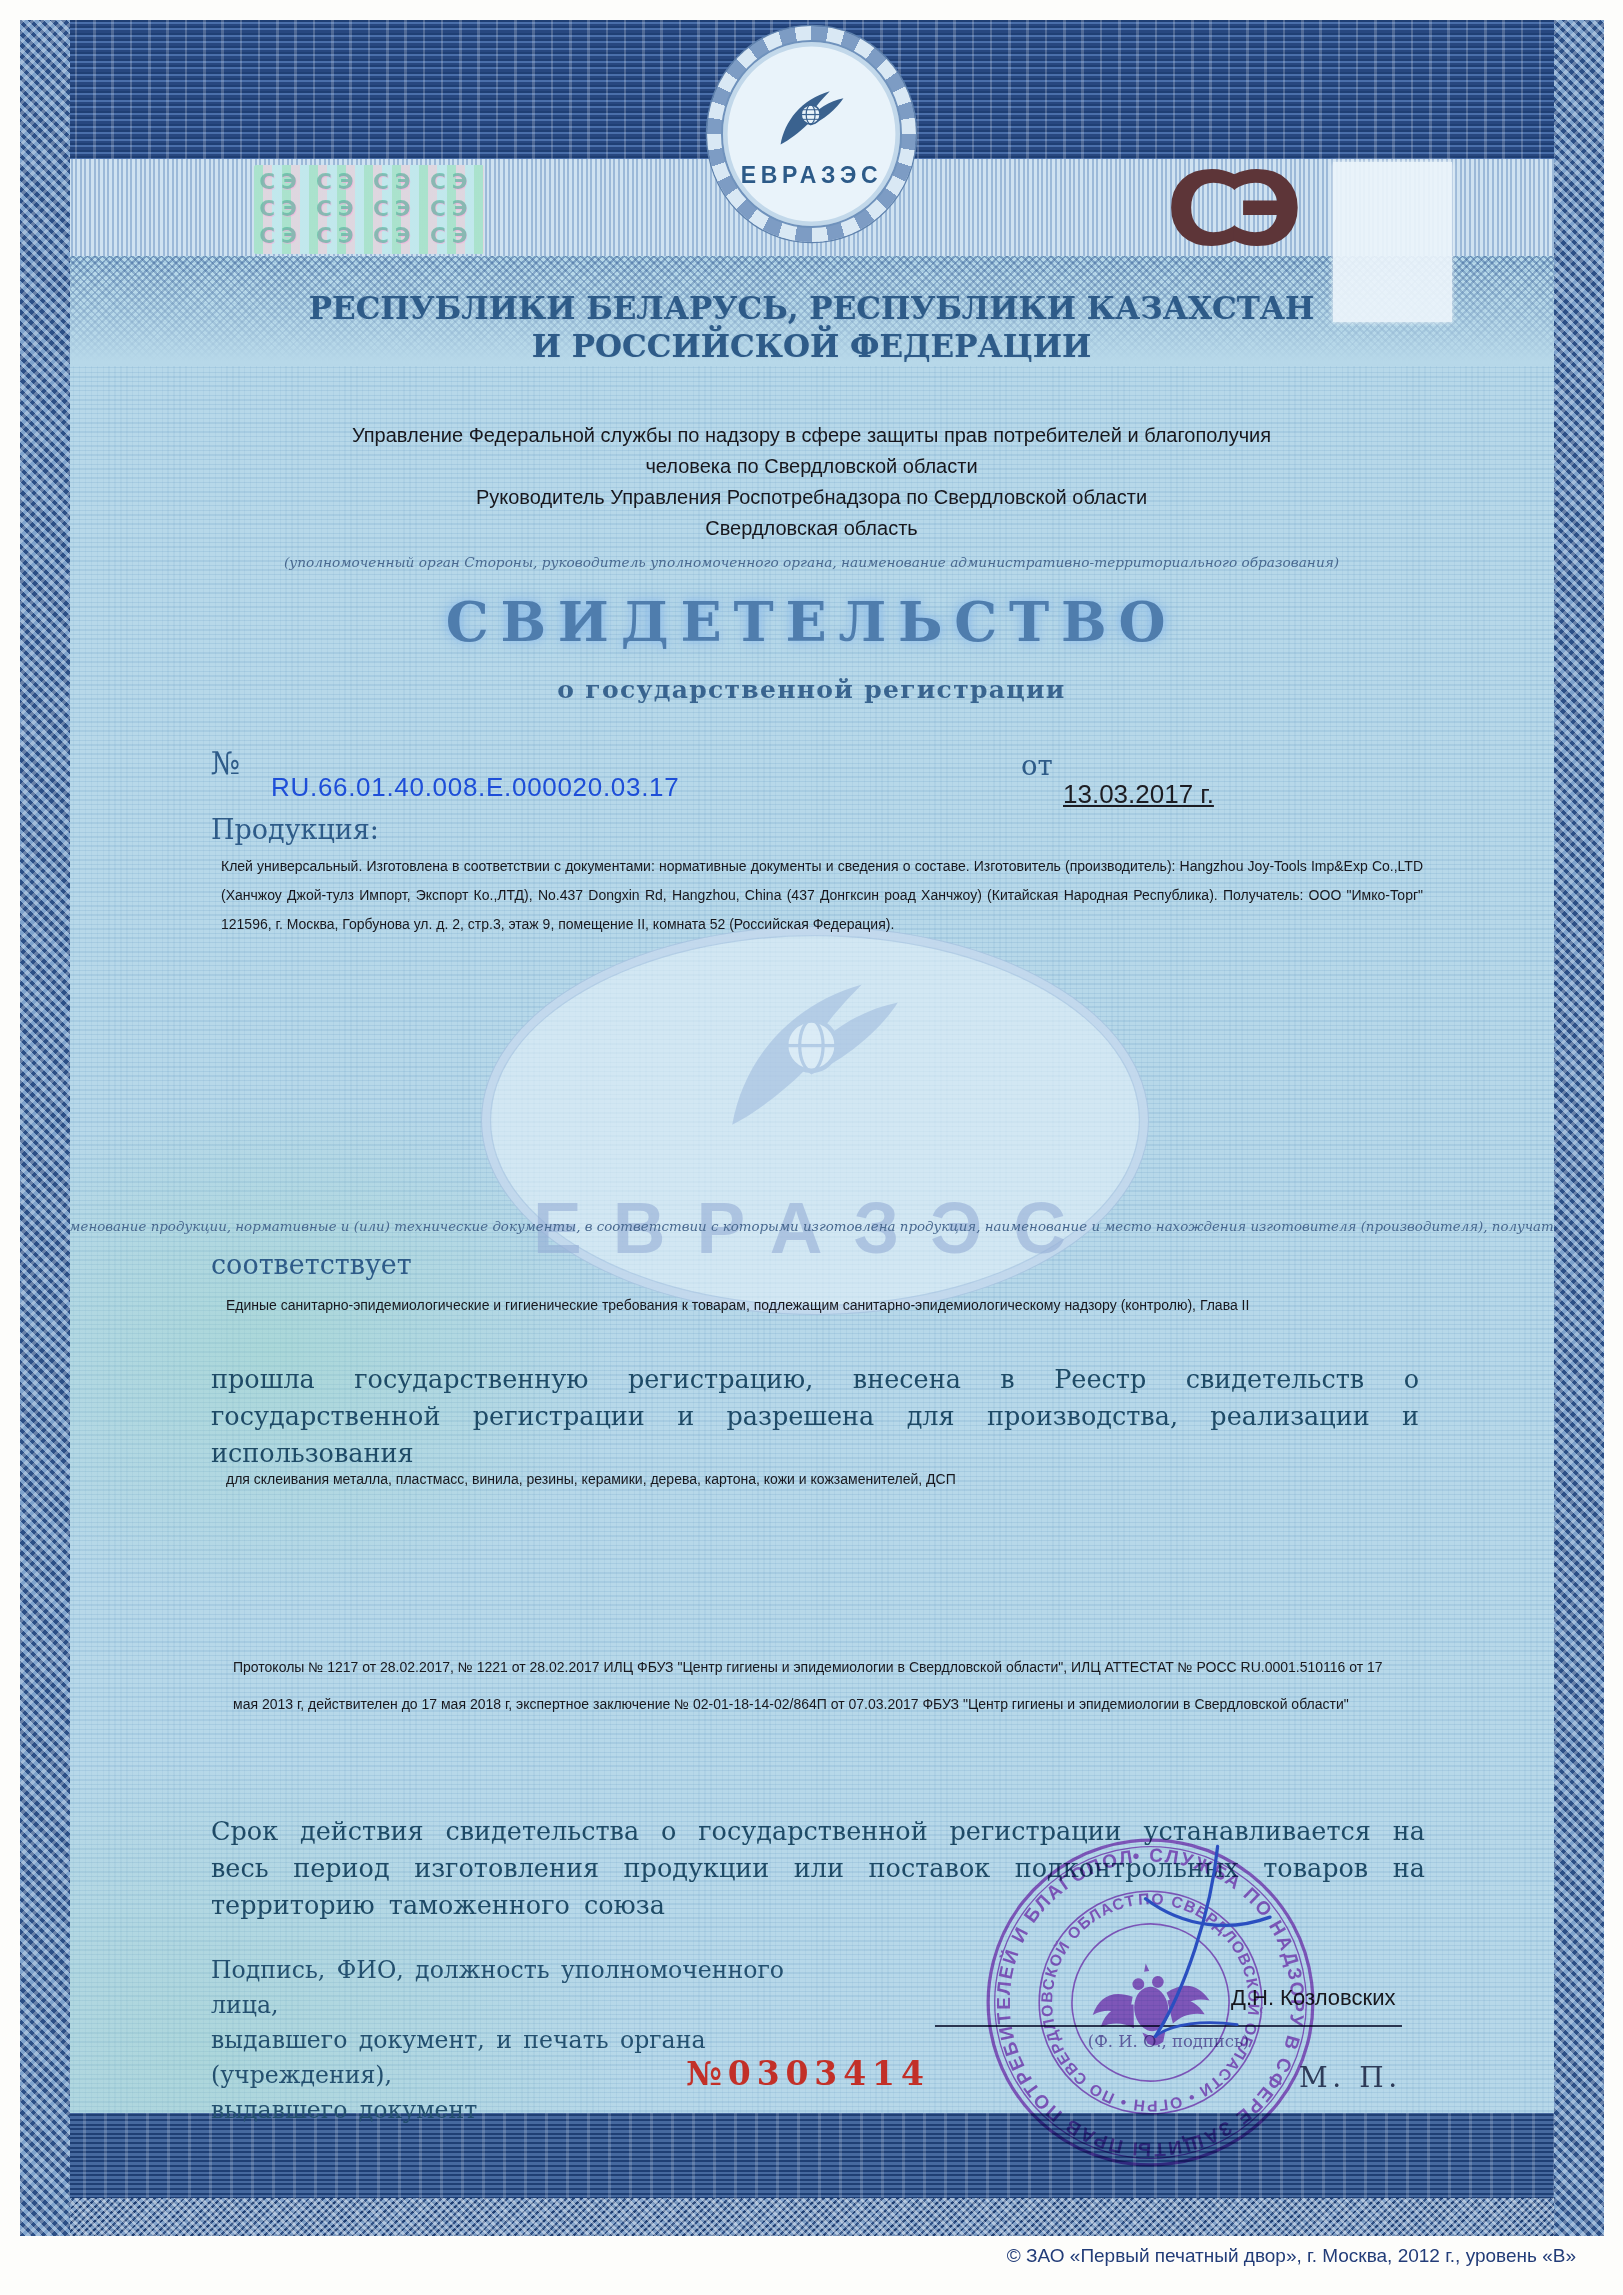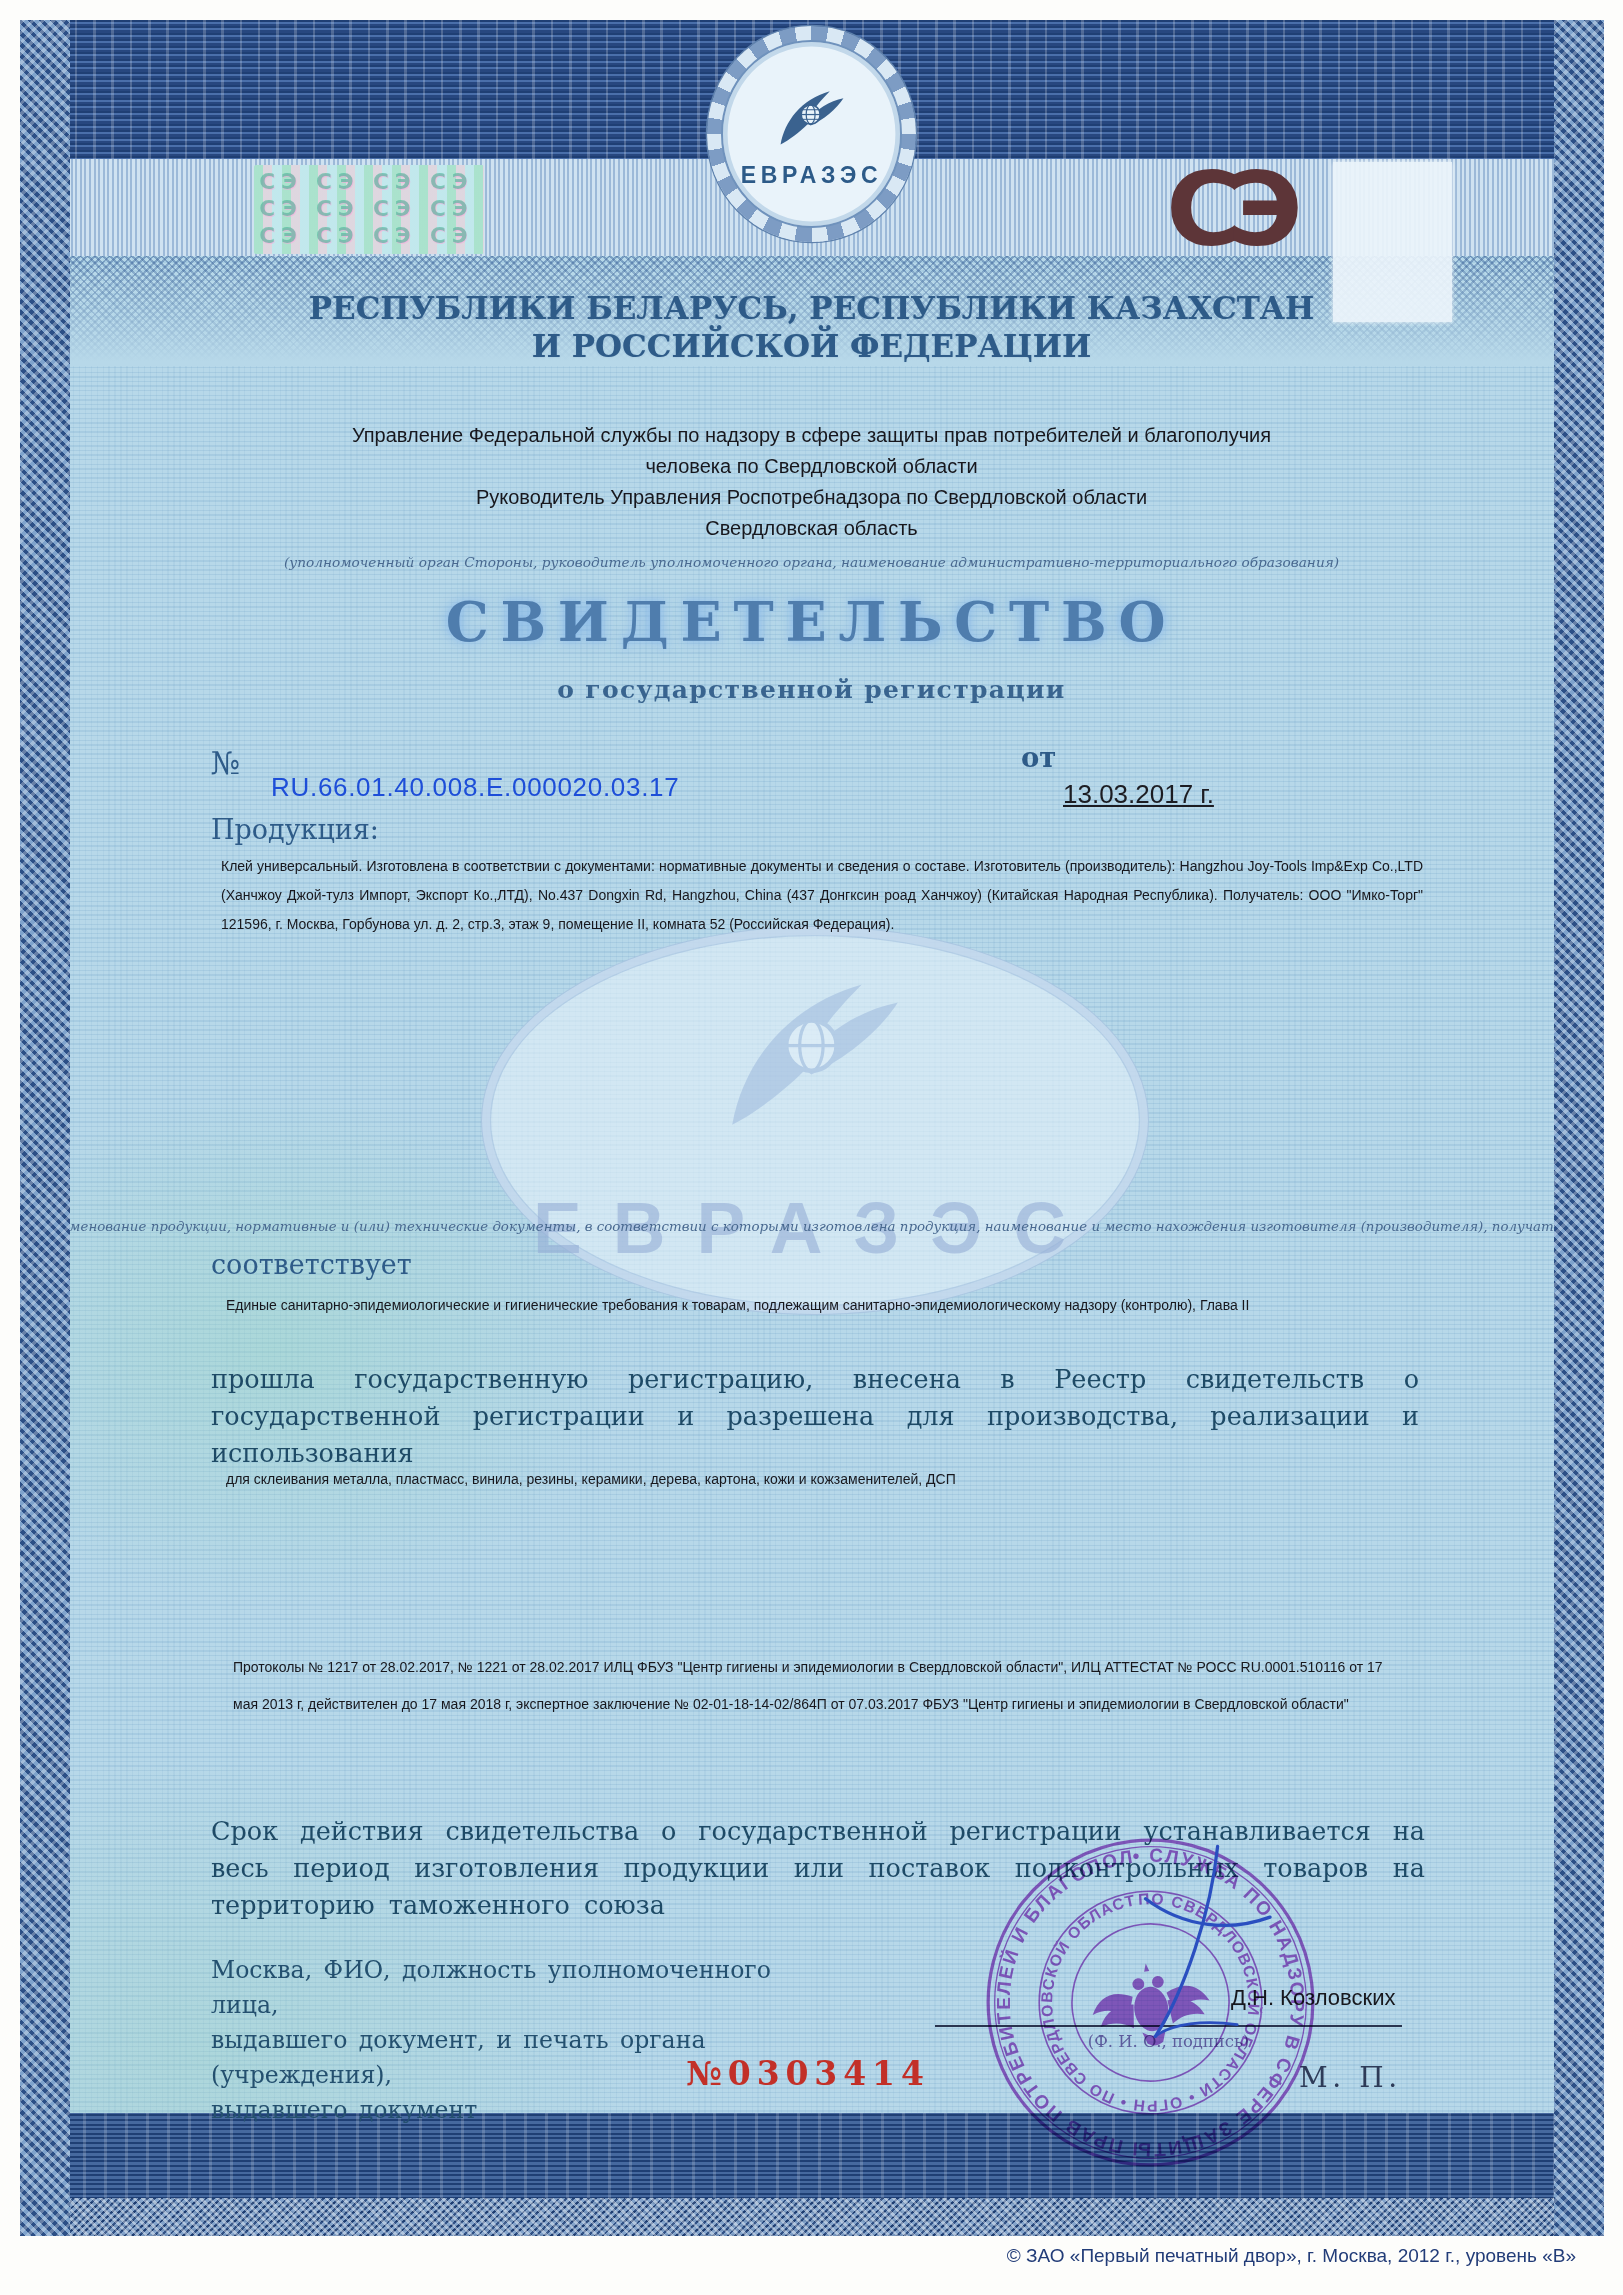--- a/index.html
+++ b/index.html
@@ -91,7 +91,7 @@
   .numrow .no{position:absolute;left:0;top:3.9px;font-size:31px;color:#2e5b88;}
   .numrow .noval{position:absolute;left:60px;top:31px;font-family:"Liberation Sans",sans-serif;
     font-size:26px;color:#1d4ed8;letter-spacing:0.7px;}
-  .numrow .ot{position:absolute;left:810px;top:0;font-size:27.5px;color:#2e5b88;font-weight:bold;}
+  .numrow .ot{position:absolute;left:810px;top:8px;font-size:27.5px;color:#2e5b88;}
   .numrow .dateval{position:absolute;left:852px;top:38px;font-family:"Liberation Sans",sans-serif;
     font-size:26px;color:#1c1c22;text-decoration:underline;}
 

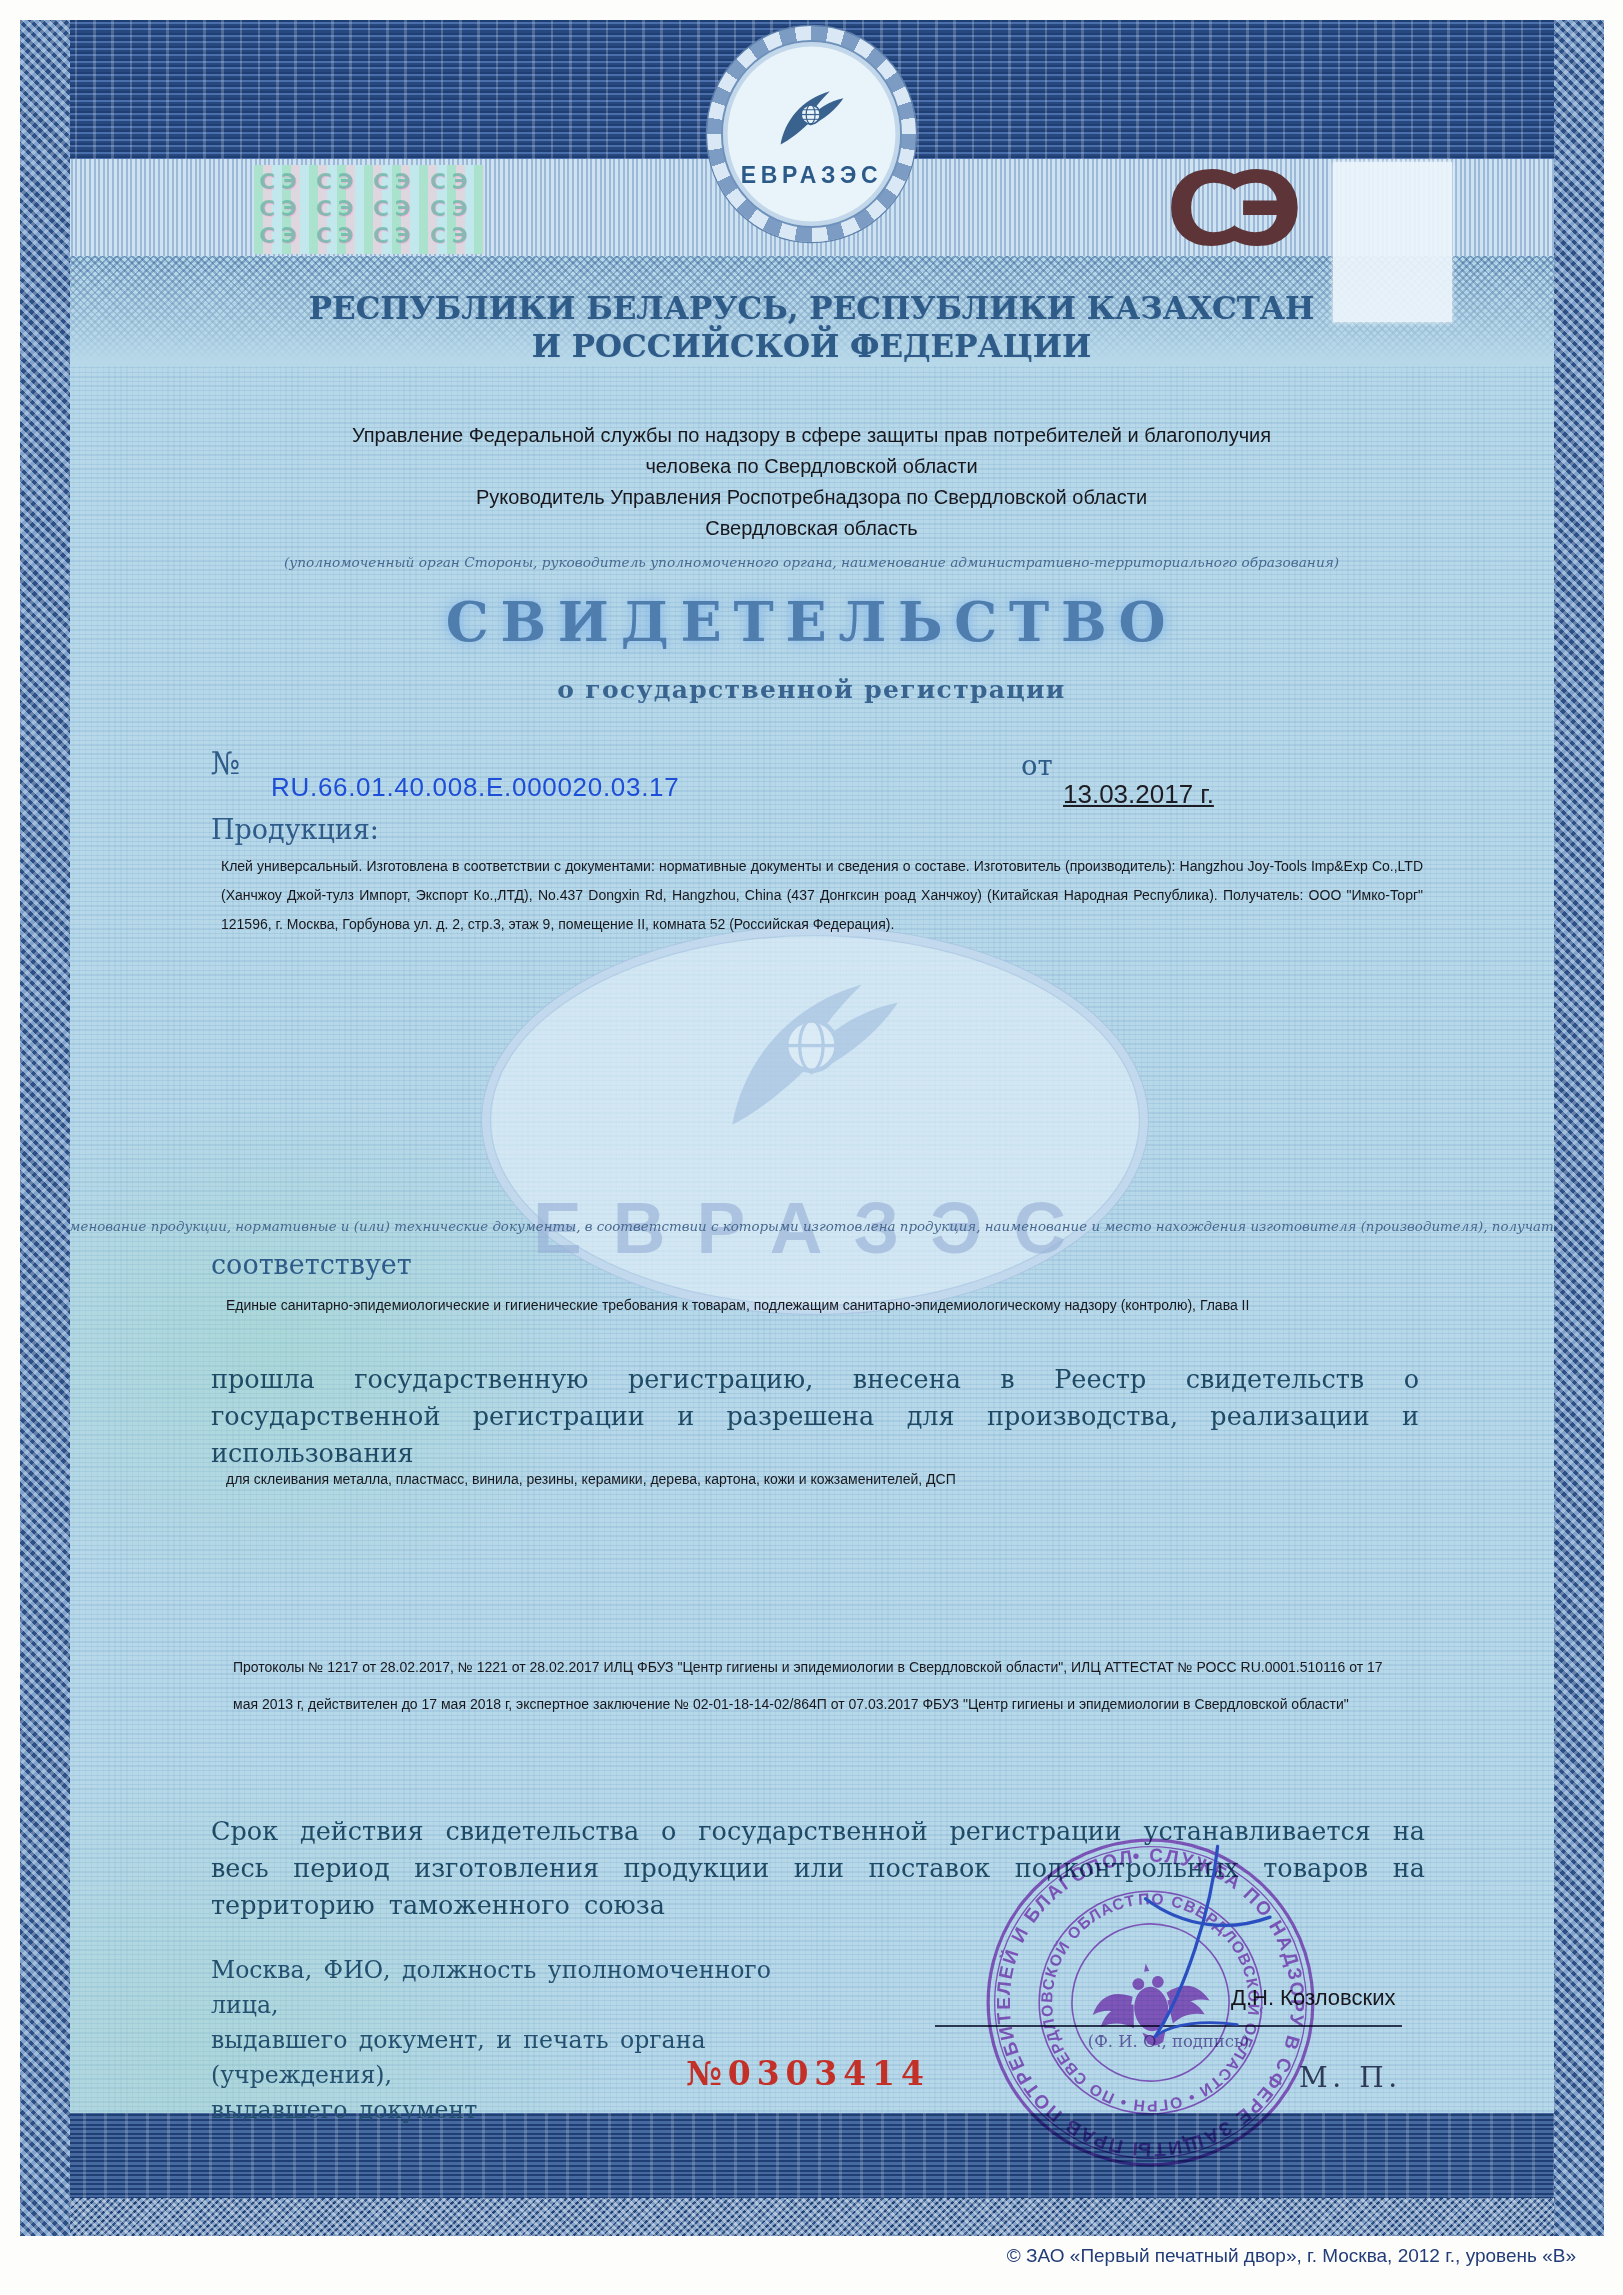--- a/index.html
+++ b/index.html
@@ -216,7 +216,7 @@
   <div class="abs serif-body validity">Срок действия свидетельства о государственной регистрации устанавливается на весь период изготовления продукции или поставок подконтрольных товаров на территорию таможенного союза</div>
 
   <div class="abs sign-label">
-    <div>Москва, ФИО, должность уполномоченного лица,</div>
+    <div>Подпись, ФИО, должность уполномоченного лица,</div>
     <div>выдавшего документ, и печать органа (учреждения),</div>
     <div>выдавшего документ</div>
   </div>

